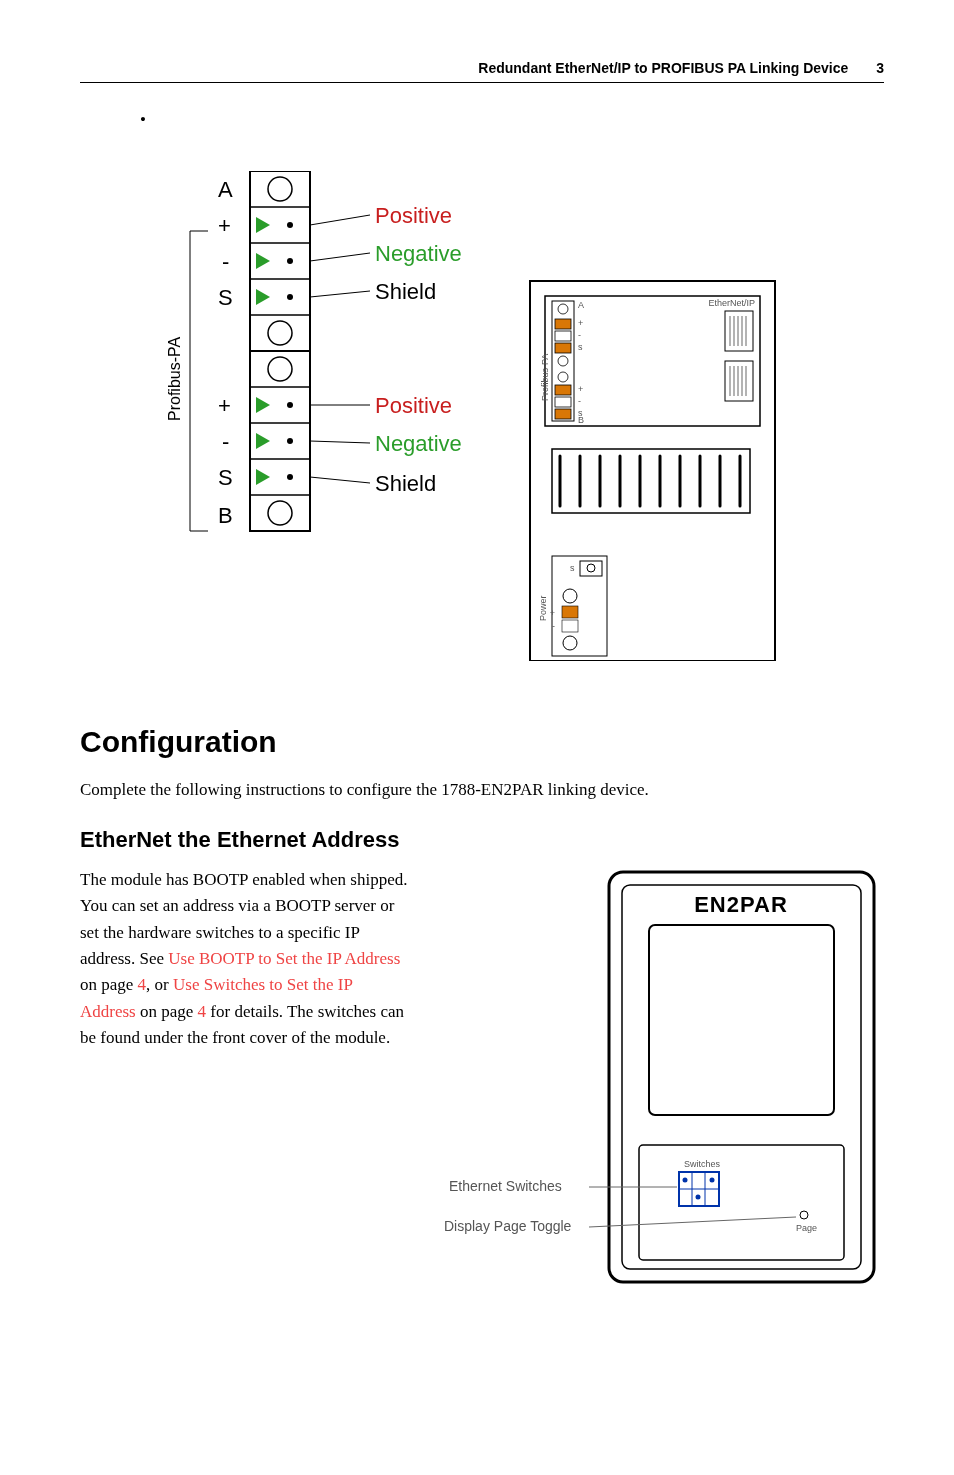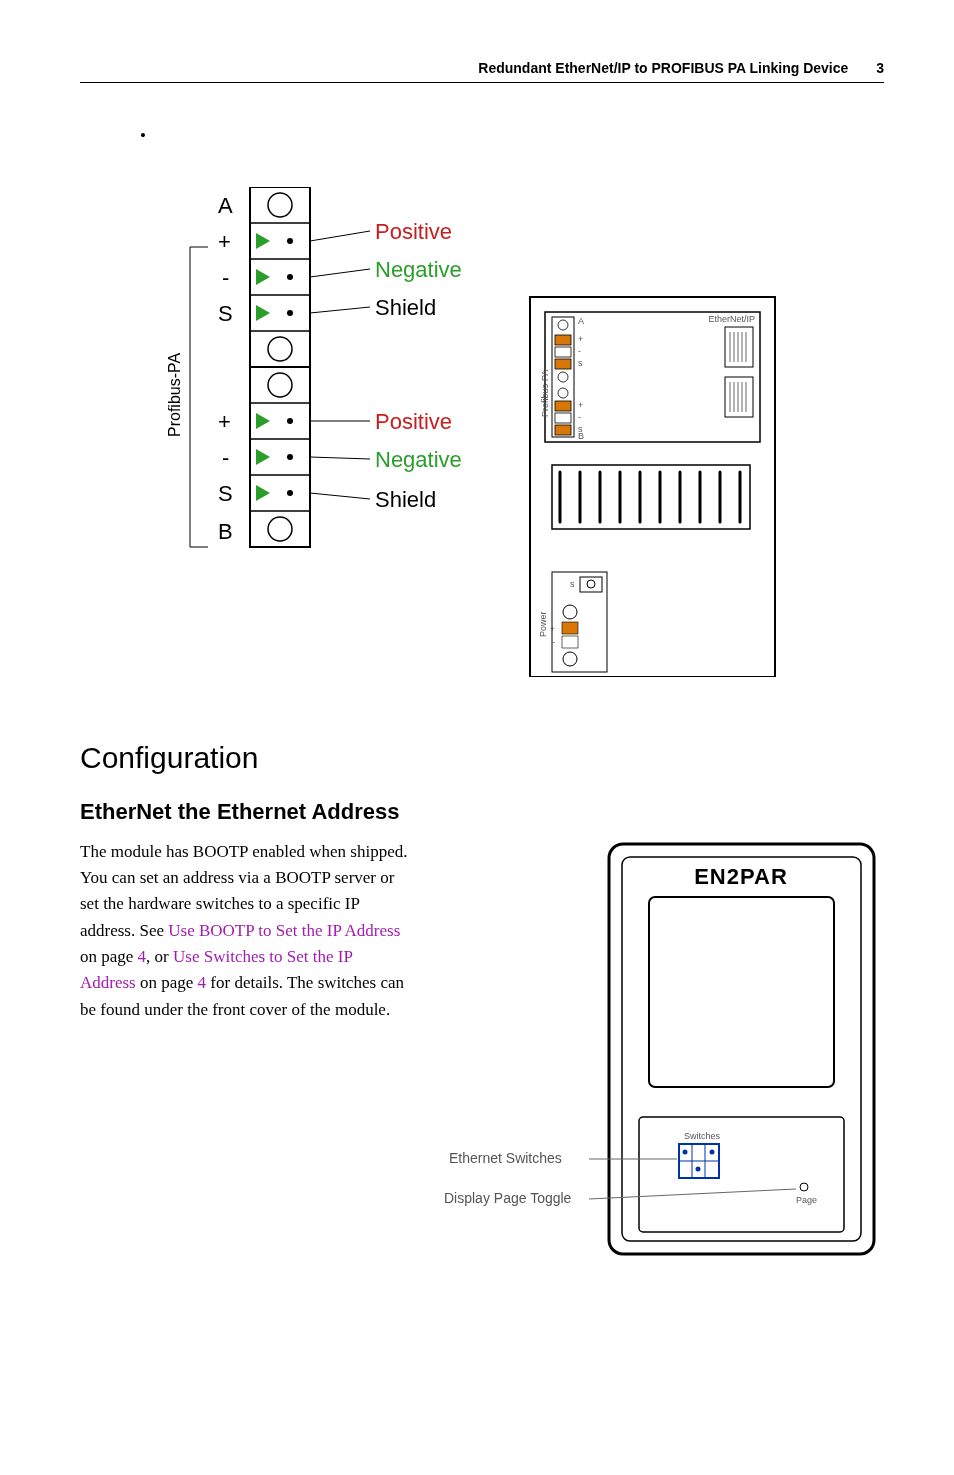--- a/index.html
+++ b/index.html
@@ -18,7 +18,7 @@
   .header-line {
     border-bottom: 1.5px solid #000;
     padding-bottom: 6px;
-    margin-bottom: 40px;
+    margin-bottom: 24px;
     text-align: right;
     font-family: Arial, Helvetica, sans-serif;
     font-size: 14px;

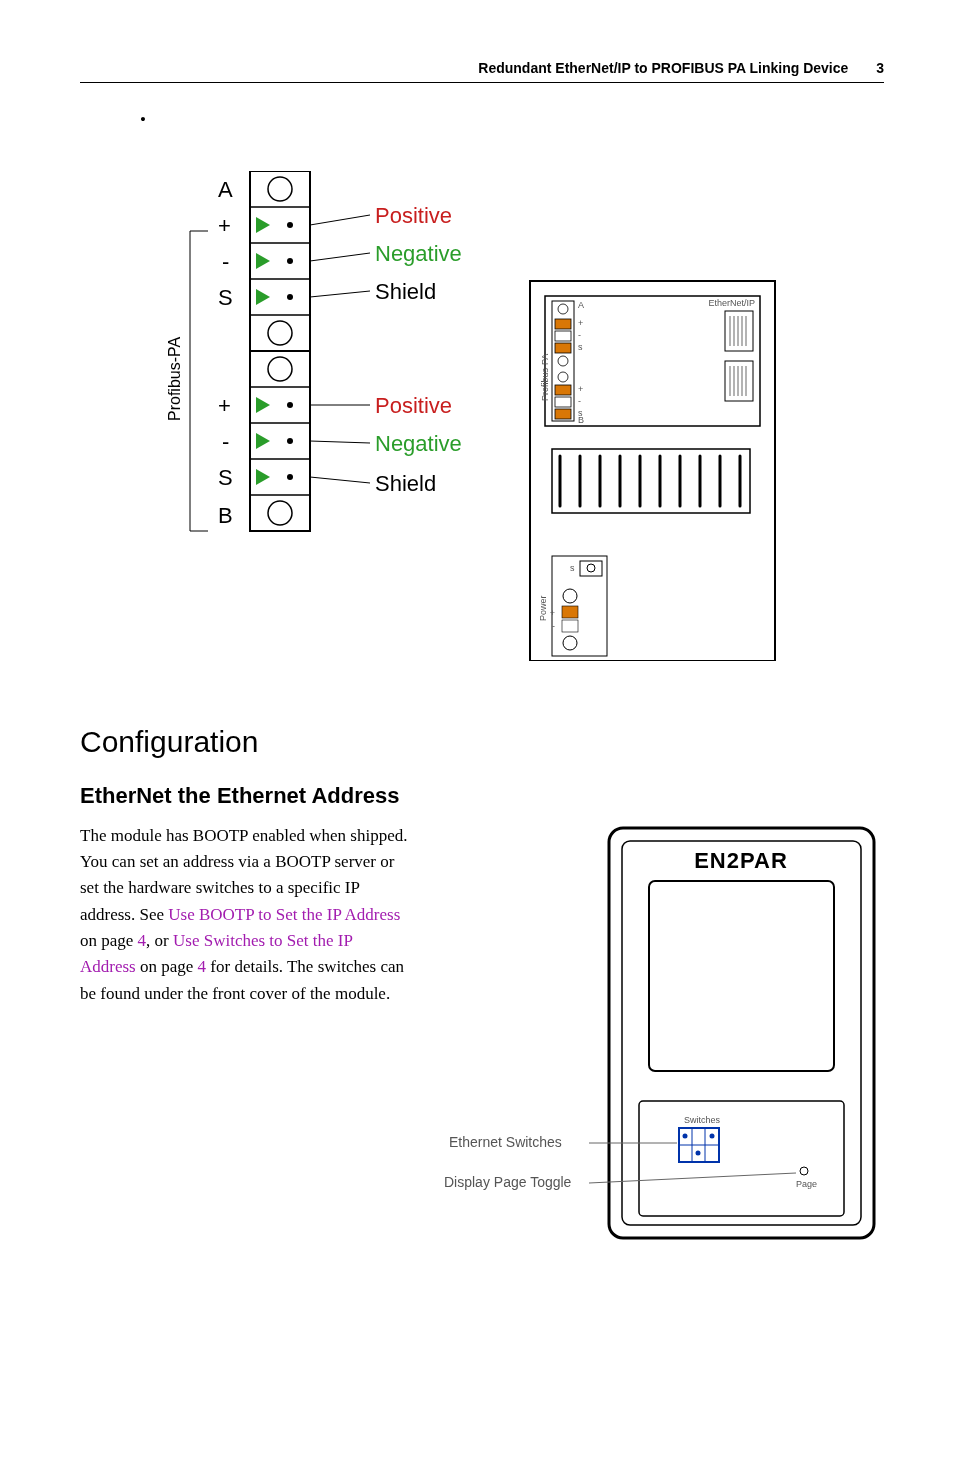--- a/index.html
+++ b/index.html
@@ -50,7 +50,7 @@
   h1.section {
     font-family: Arial, Helvetica, sans-serif;
     font-size: 30px;
-    font-weight: normal;
+    font-weight: bold;
     margin: 30px 0 18px 0;
   }
   .body-text {

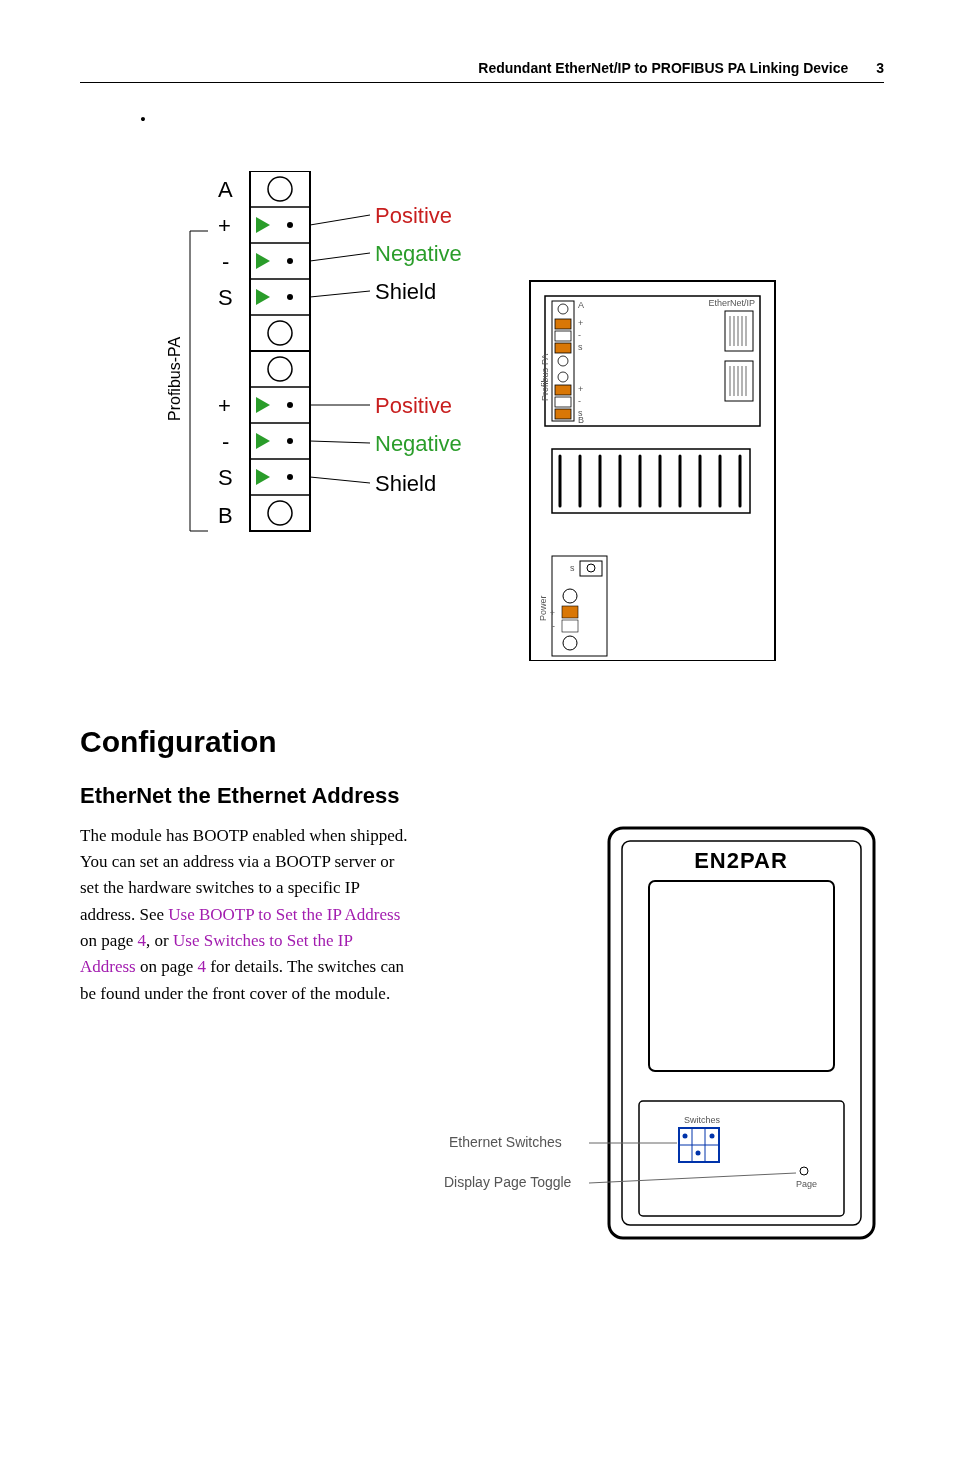--- a/index.html
+++ b/index.html
@@ -254,6 +254,7 @@
 
   <h1 class="section">Configuration</h1>
 
+  <p class="body-text">Complete the following instructions to configure the 1788-EN2PAR linking device.</p>
 
   <h2 class="subsection">EtherNet the Ethernet Address</h2>
 

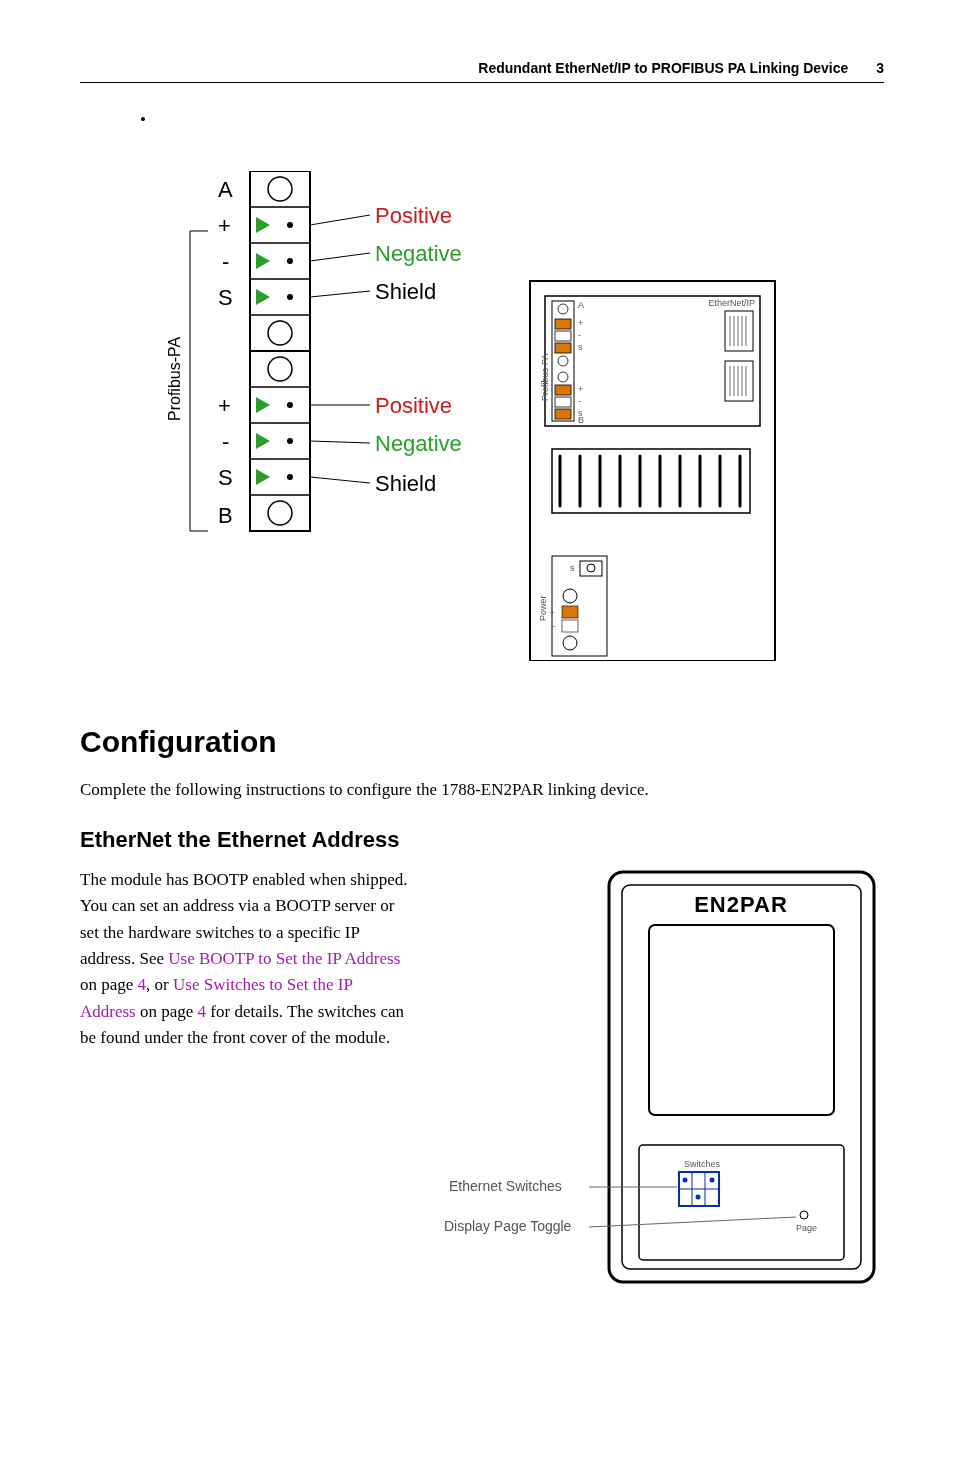--- a/index.html
+++ b/index.html
@@ -81,7 +81,7 @@
     justify-content: flex-end;
   }
   .link {
-    color: #a21caf;
+    color: #ef4444;
     text-decoration: none;
   }
   .device-figure {

